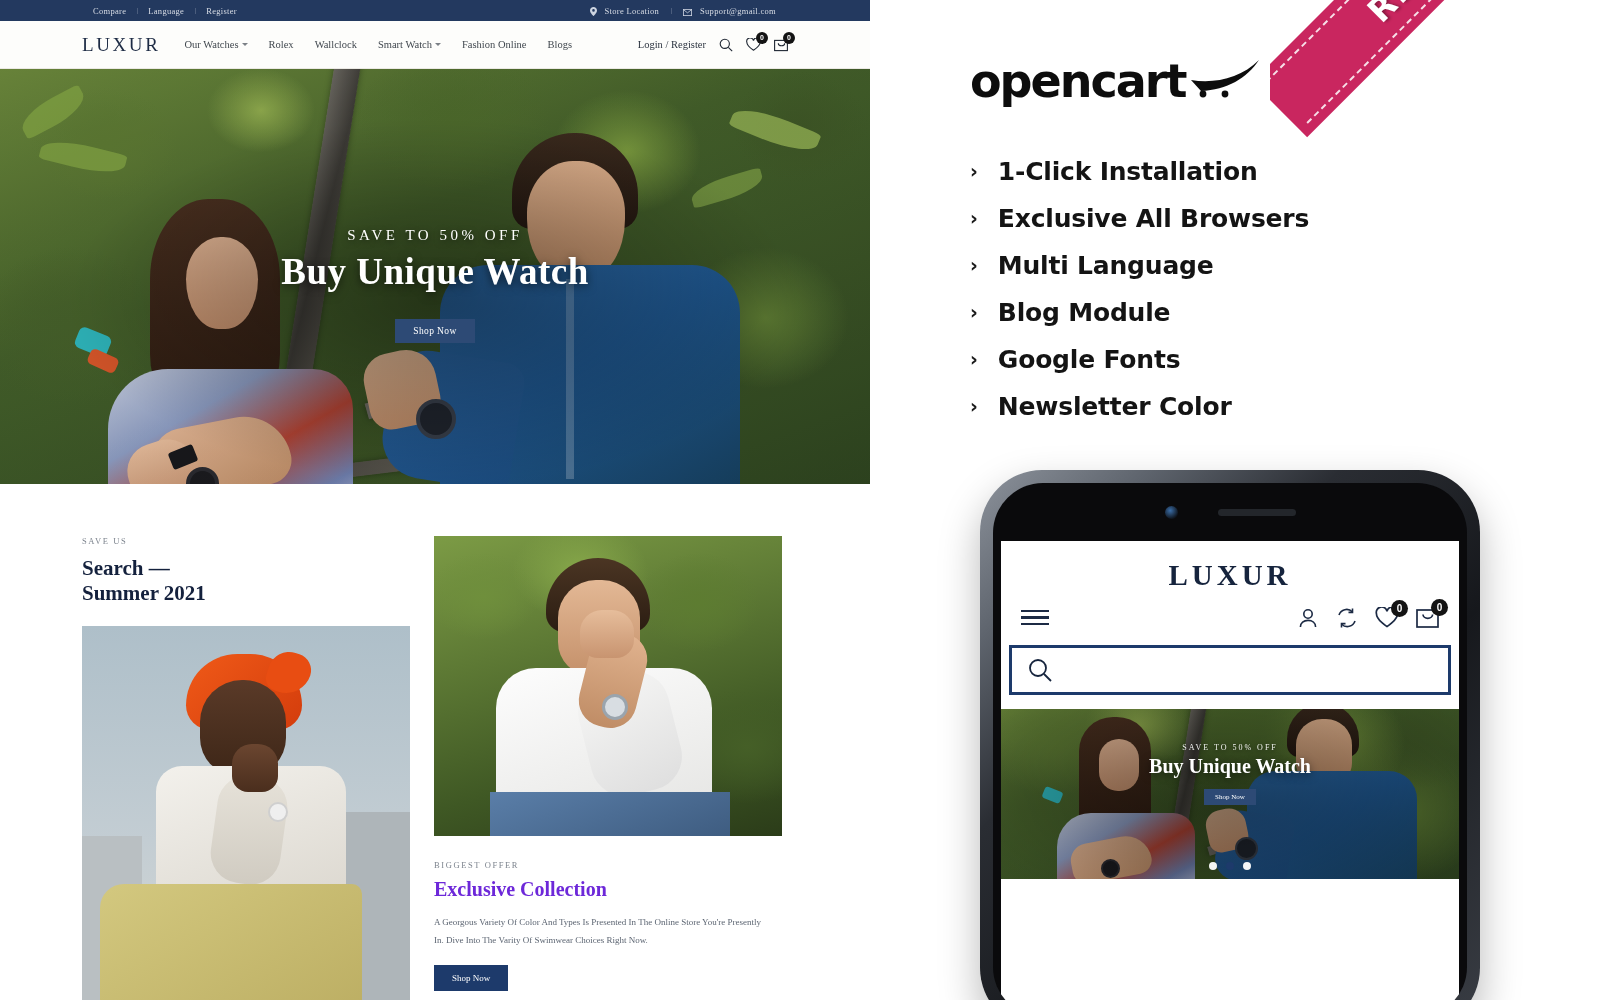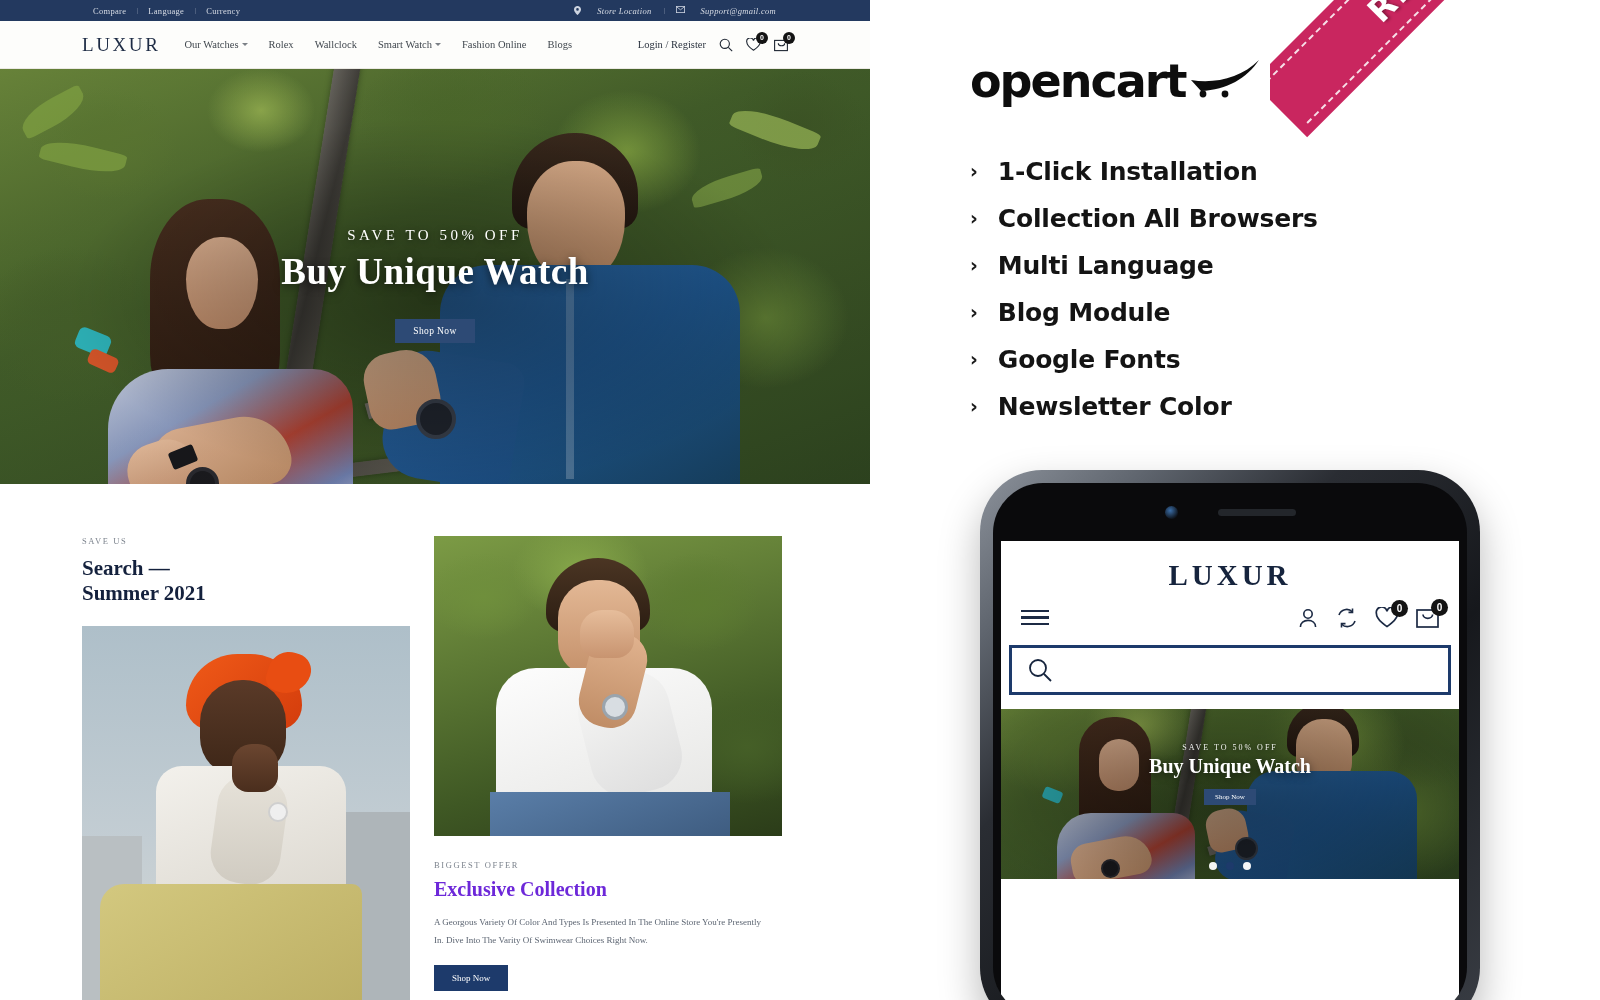--- a/index.html
+++ b/index.html
@@ -259,7 +259,7 @@
       <div class="topbar-left">
         <span>Compare</span>
         <span>Language</span>
-        <span>Currency</span>
+        <span>Register</span>
       </div>
       <div class="topbar-right">
         <span class="tb-item">

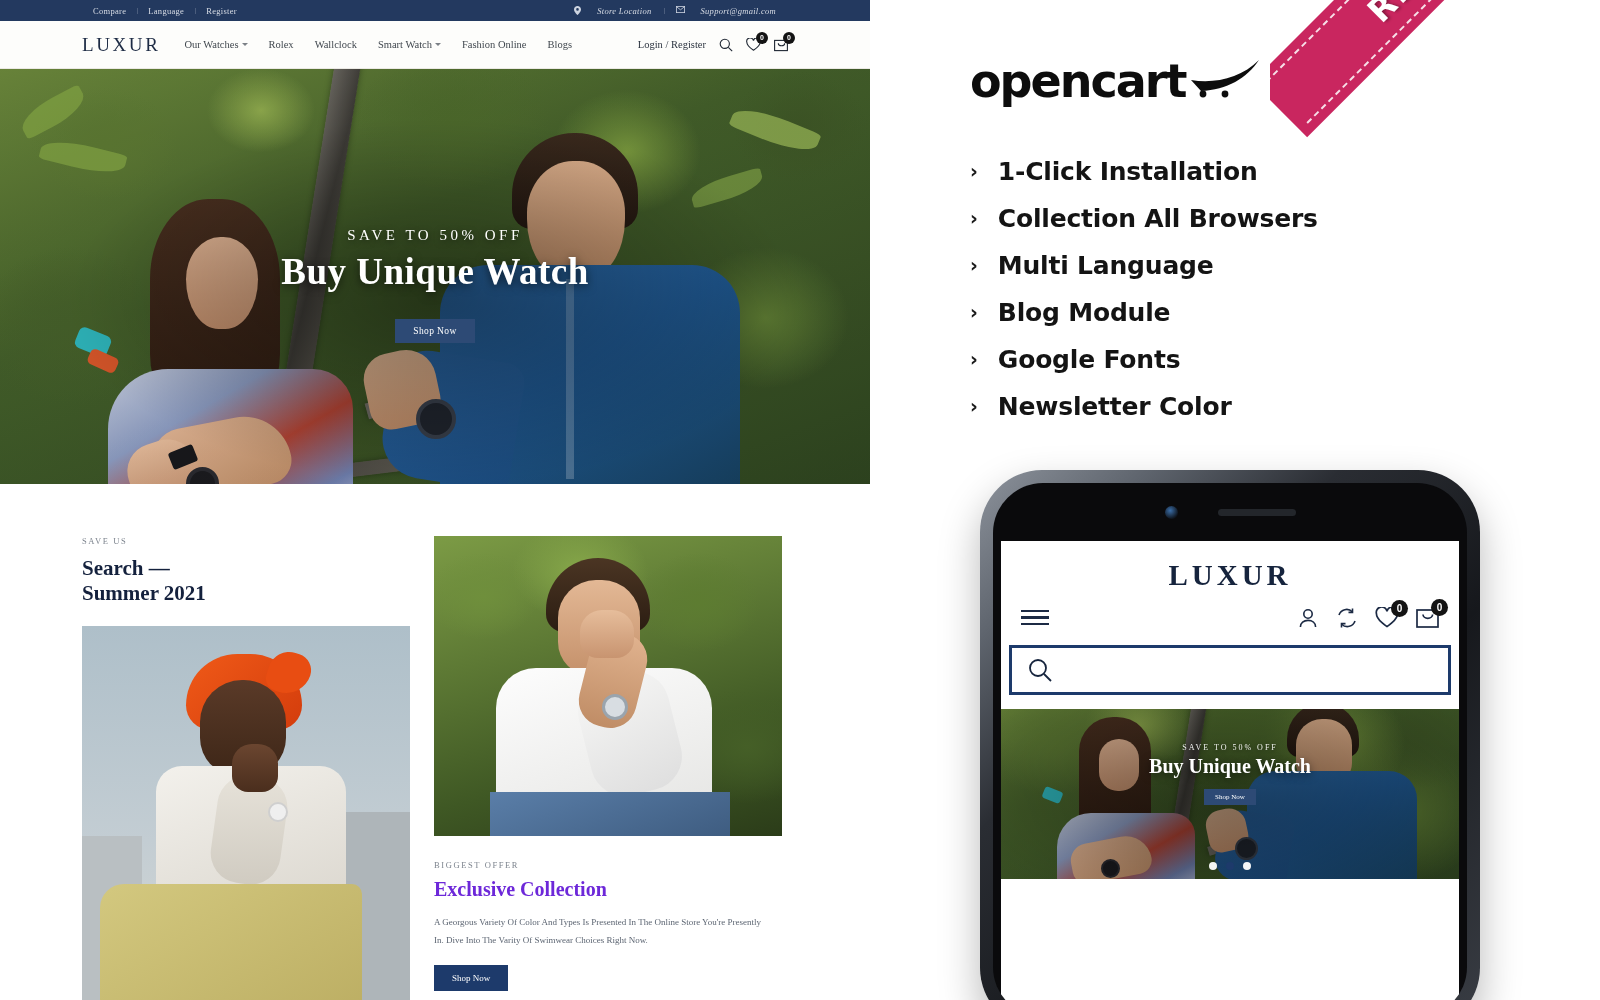--- a/index.html
+++ b/index.html
@@ -25,7 +25,7 @@
     content:""; position:absolute; left:0; top:2px; bottom:2px; width:1px; background:#4b5d7d;
   }
   .topbar-right { display:flex; align-items:center; margin-left:auto; margin-right:82px; }
-  .topbar-right .tb-item { display:flex; align-items:flex-start; gap:16px; padding:0 12px; position:relative;font-style:italic; }
+  .topbar-right .tb-item { display:flex; align-items:flex-end; gap:8px; padding:0 12px; position:relative; }
   .topbar-right .tb-item + .tb-item::before{
     content:""; position:absolute; left:0; top:2px; bottom:2px; width:1px; background:#4b5d7d;
   }

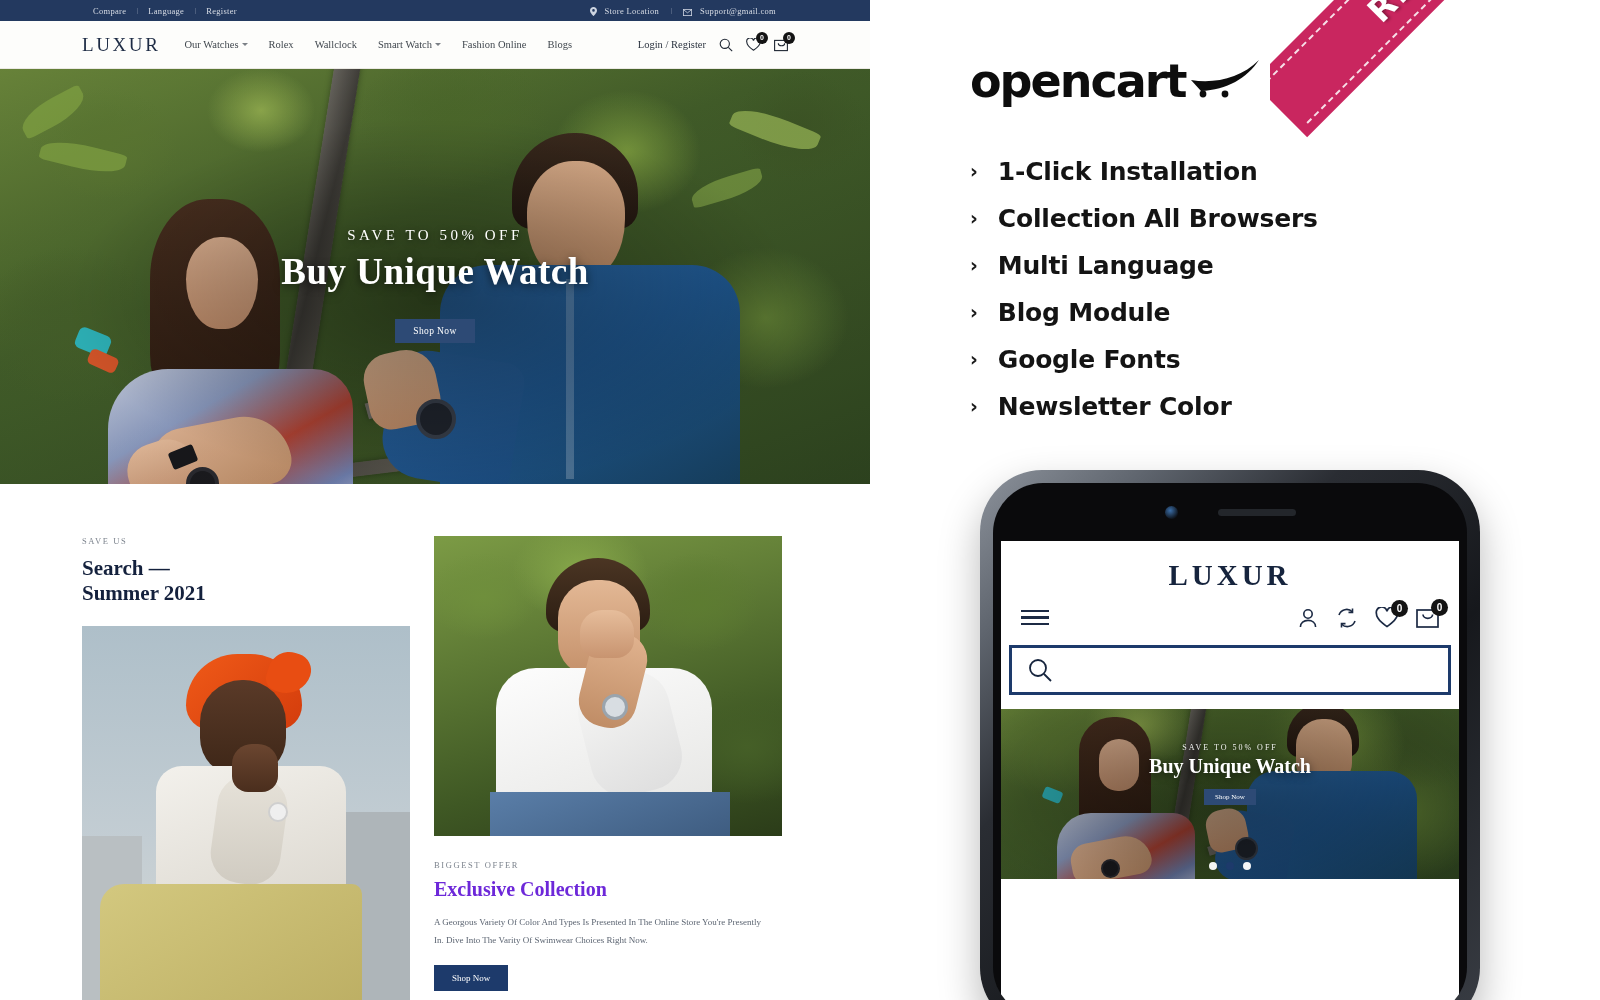--- a/index.html
+++ b/index.html
@@ -426,7 +426,7 @@
       </div>
       <div class="feat-row">
         <span class="chev">›</span>
-        <span class="feat-label">Collection All Browsers</span>
+        <span class="feat-label">Exclusive All Browsers</span>
       </div>
       <div class="feat-row">
         <span class="chev">›</span>

